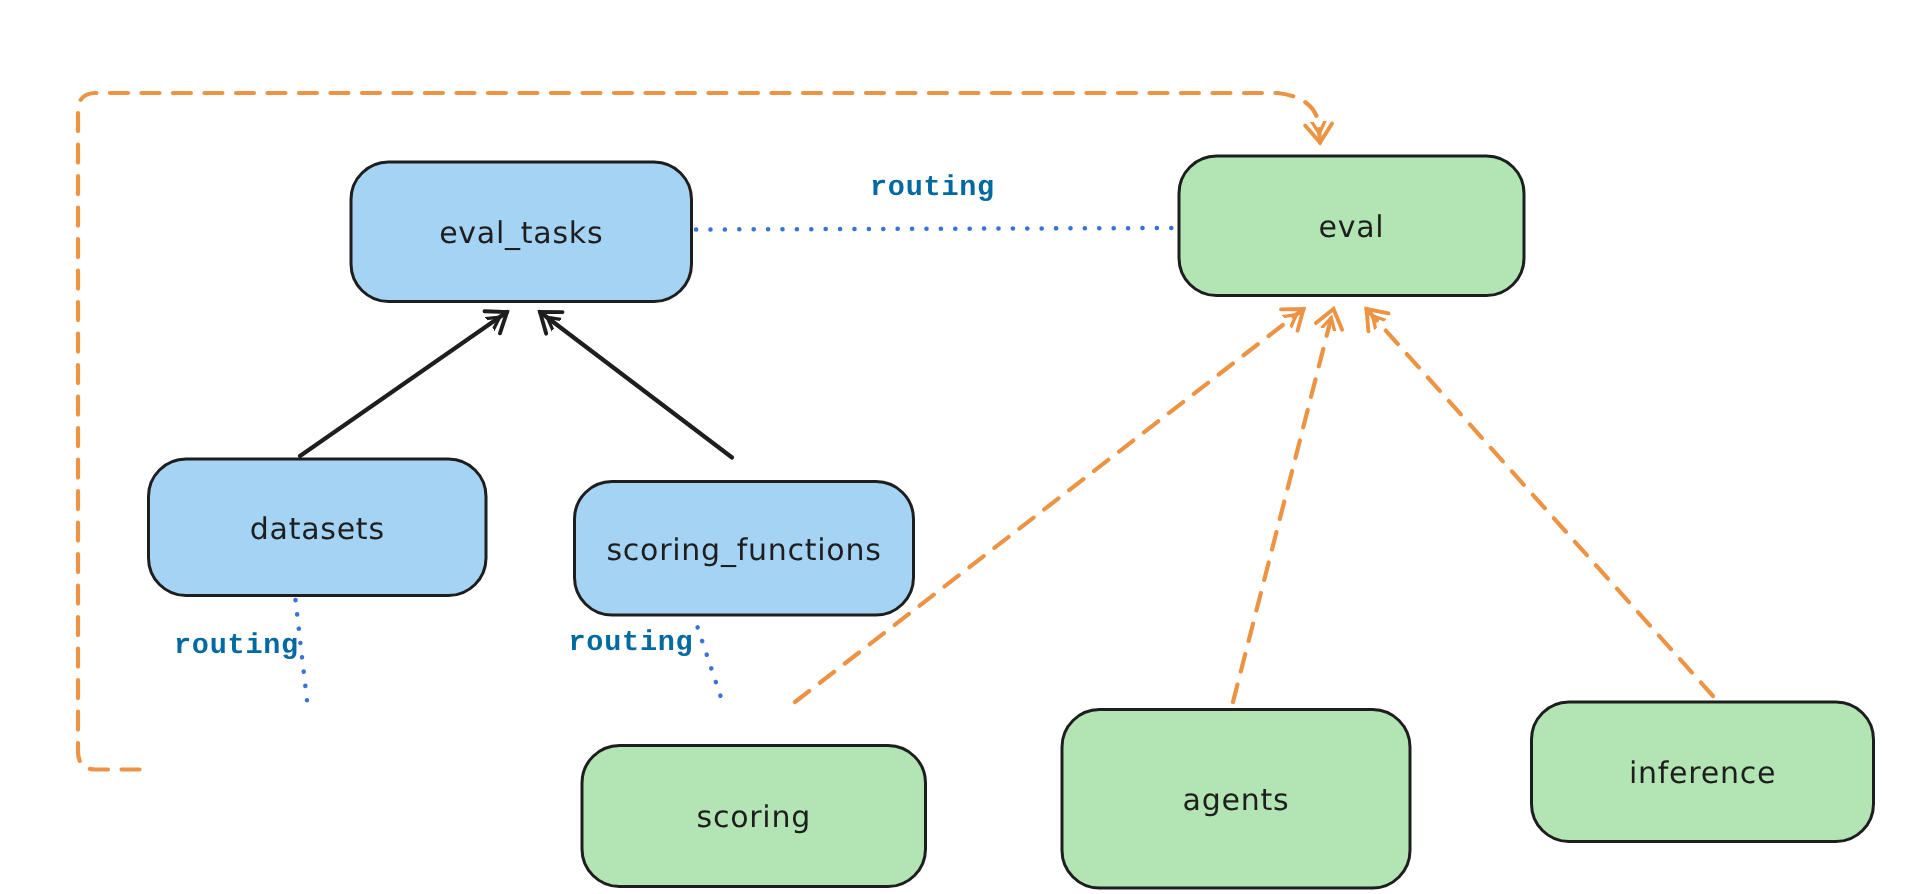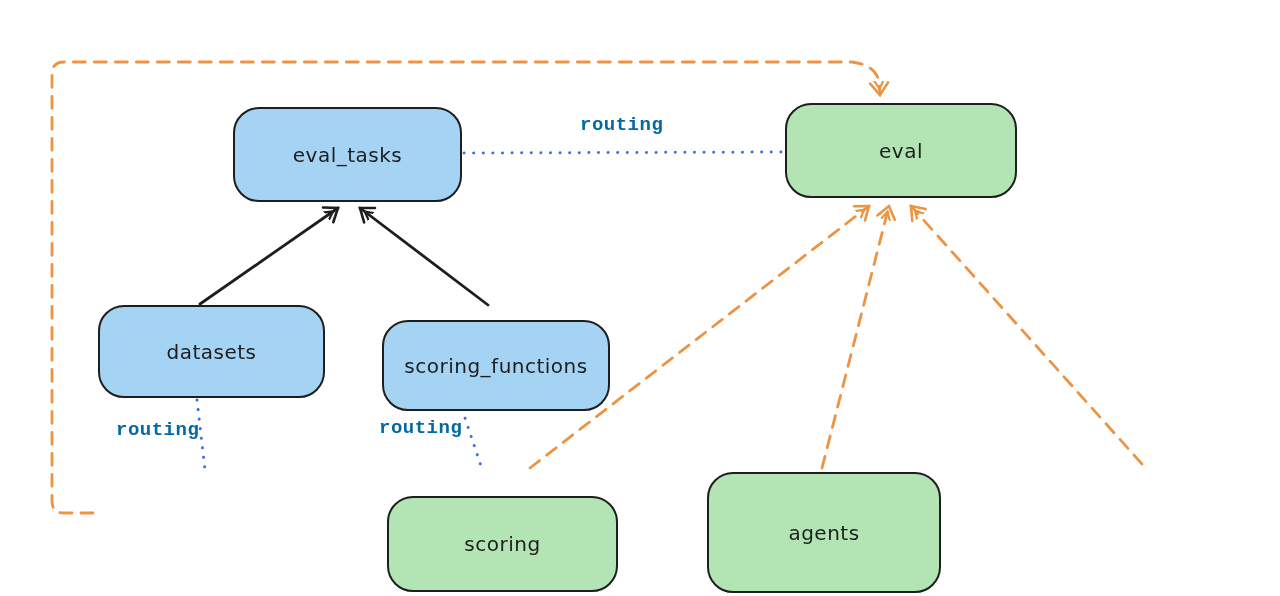--- a/index.html
+++ b/index.html
@@ -91,6 +91,9 @@
   <div class="node node-green" id="n-agents">
     <span>agents</span>
   </div>
+  <div class="node node-green" id="n-inference">
+    <span>inference</span>
+  </div>
 
   <div class="edge-label" id="lbl-routing-top">routing</div>
   <div class="edge-label" id="lbl-routing-datasets">routing</div>

